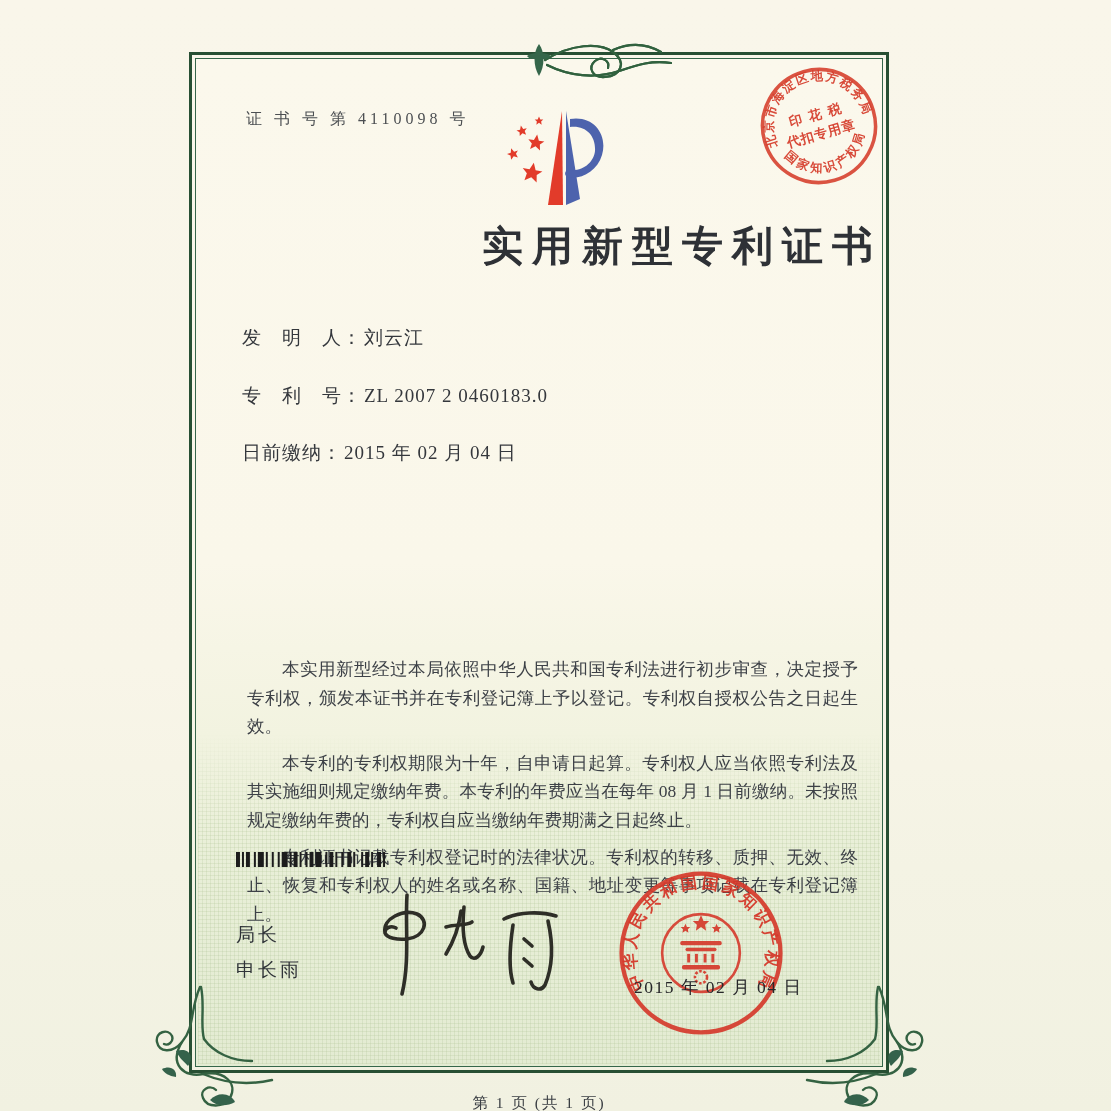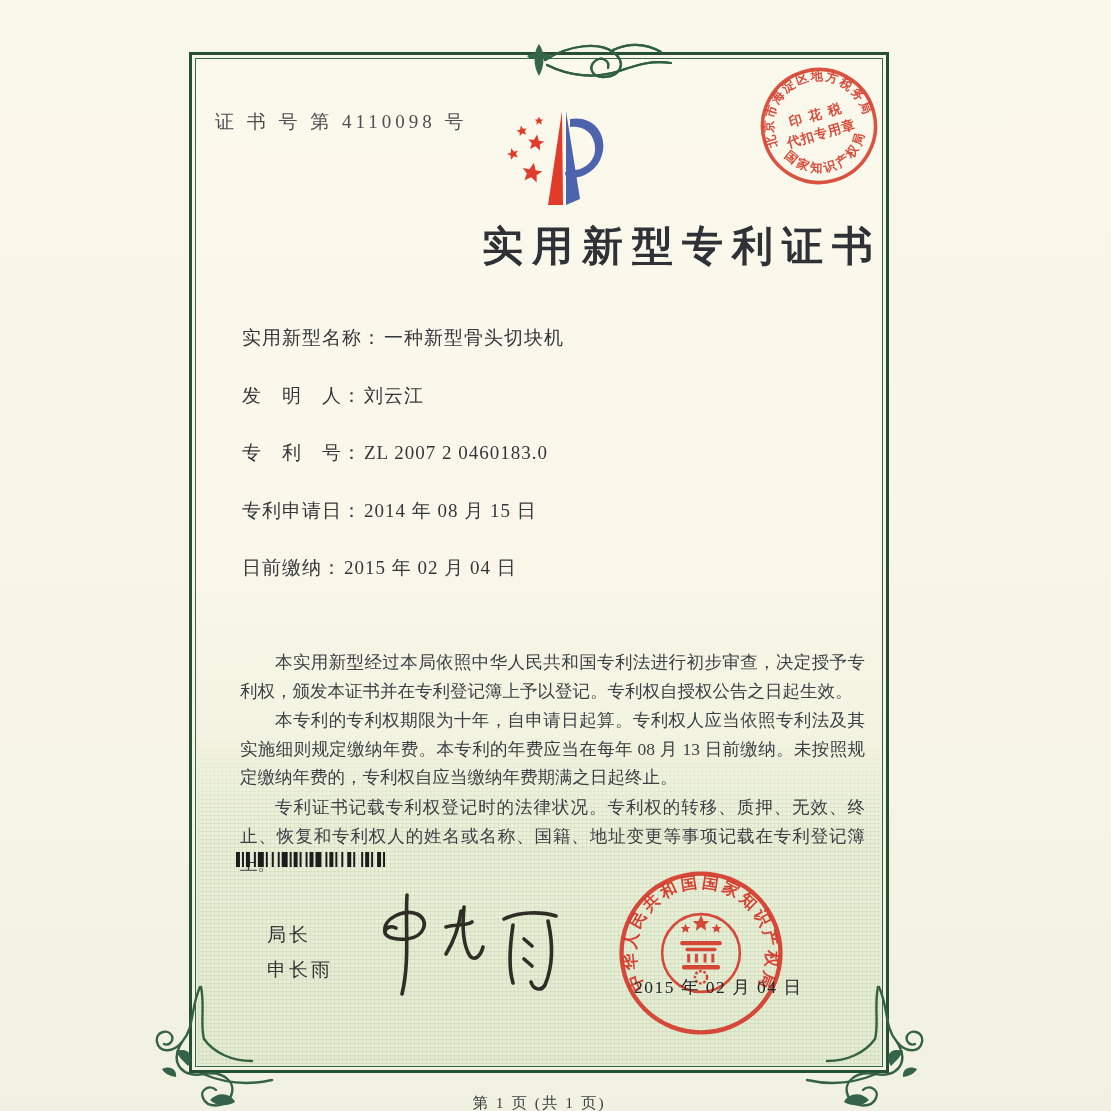--- a/index.html
+++ b/index.html
@@ -28,7 +28,7 @@
     -webkit-mask-image:linear-gradient(180deg,transparent 0,#000 28%);
             mask-image:linear-gradient(180deg,transparent 0,#000 28%);
   }
-  .cert-no{position:absolute;left:19px;top:50px;font-size:19px;letter-spacing:4px;color:#4c4f52;text-align:right;}
+  .cert-no{position:absolute;left:50px;top:50px;font-size:16px;letter-spacing:4px;color:#4c4f52;text-align:right;}
   .logo{position:absolute;left:286px;top:50px;}
   .title{
     position:absolute;left:0;top:160px;width:100%;text-align:right;

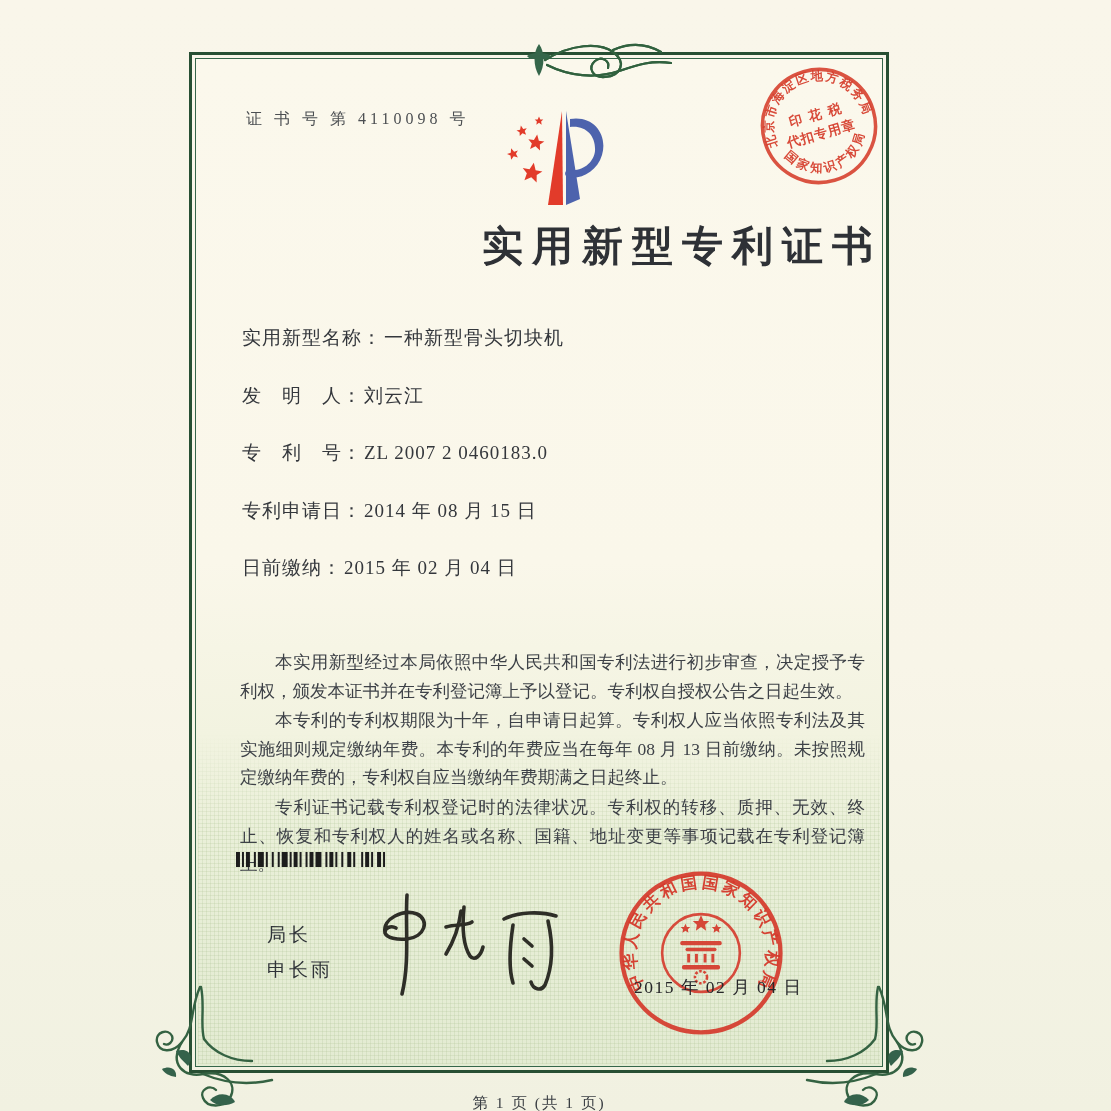--- a/index.html
+++ b/index.html
@@ -136,9 +136,6 @@
     <div class="title">实用新型专利证书</div>
 
     <div class="fields">
-      <div class="field-row">
-        <span>实用新型名称：</span><span class="val">一种新型骨头切块机</span>
-      </div>
       <div class="field-row">
         <span>发　明　人：</span><span class="val">刘云江</span>
       </div>

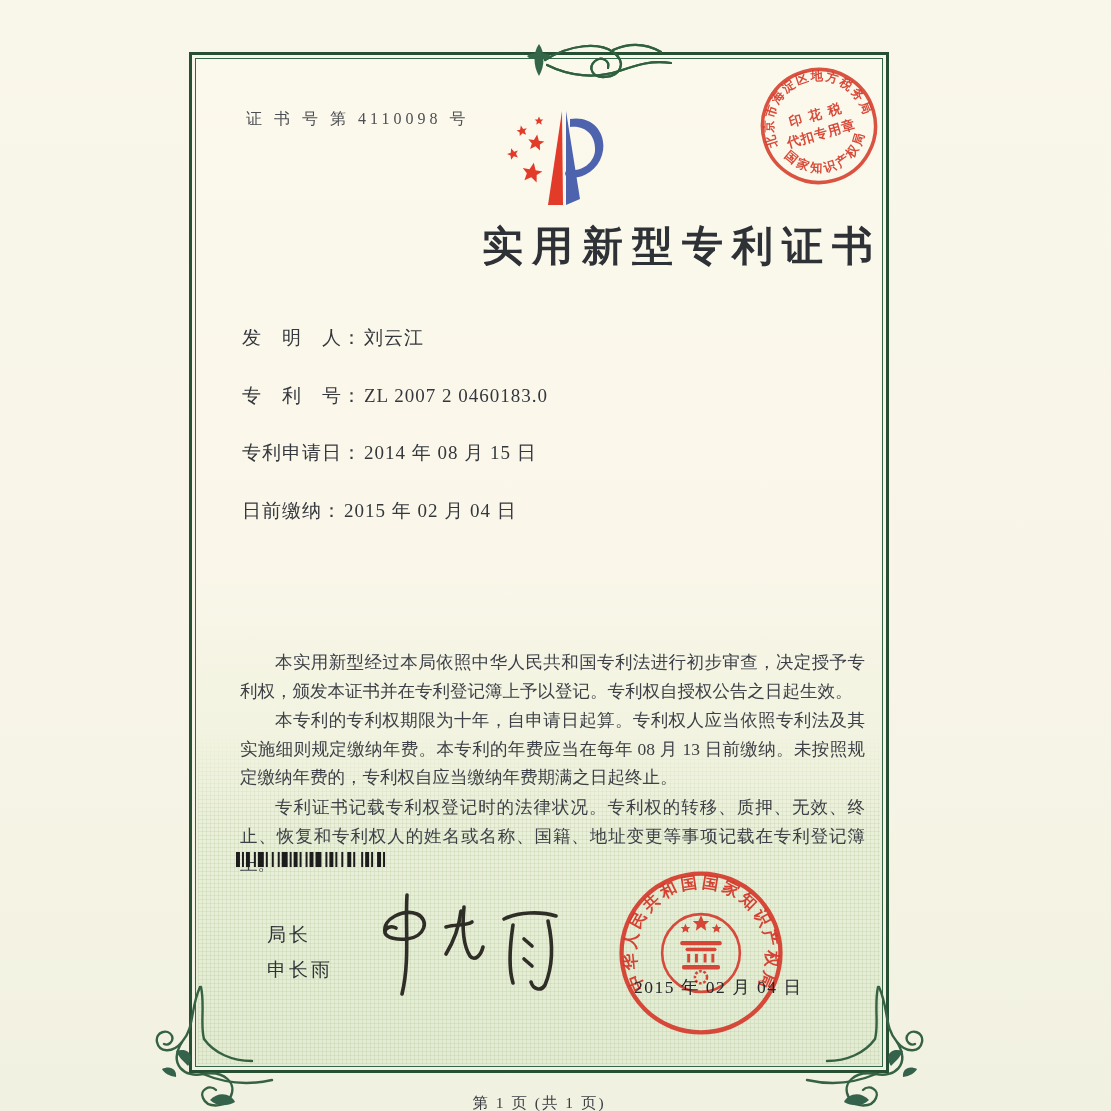--- a/index.html
+++ b/index.html
@@ -141,9 +141,6 @@
       </div>
       <div class="field-row">
         <span>专　利　号：</span><span class="val">ZL 2007 2 0460183.0</span>
-      </div>
-      <div class="field-row">
-        <span>专利申请日：</span><span class="val">2014 年 08 月 15 日</span>
       </div>
       <div class="field-row">
         <span>日前缴纳：</span><span class="val">2015 年 02 月 04 日</span>

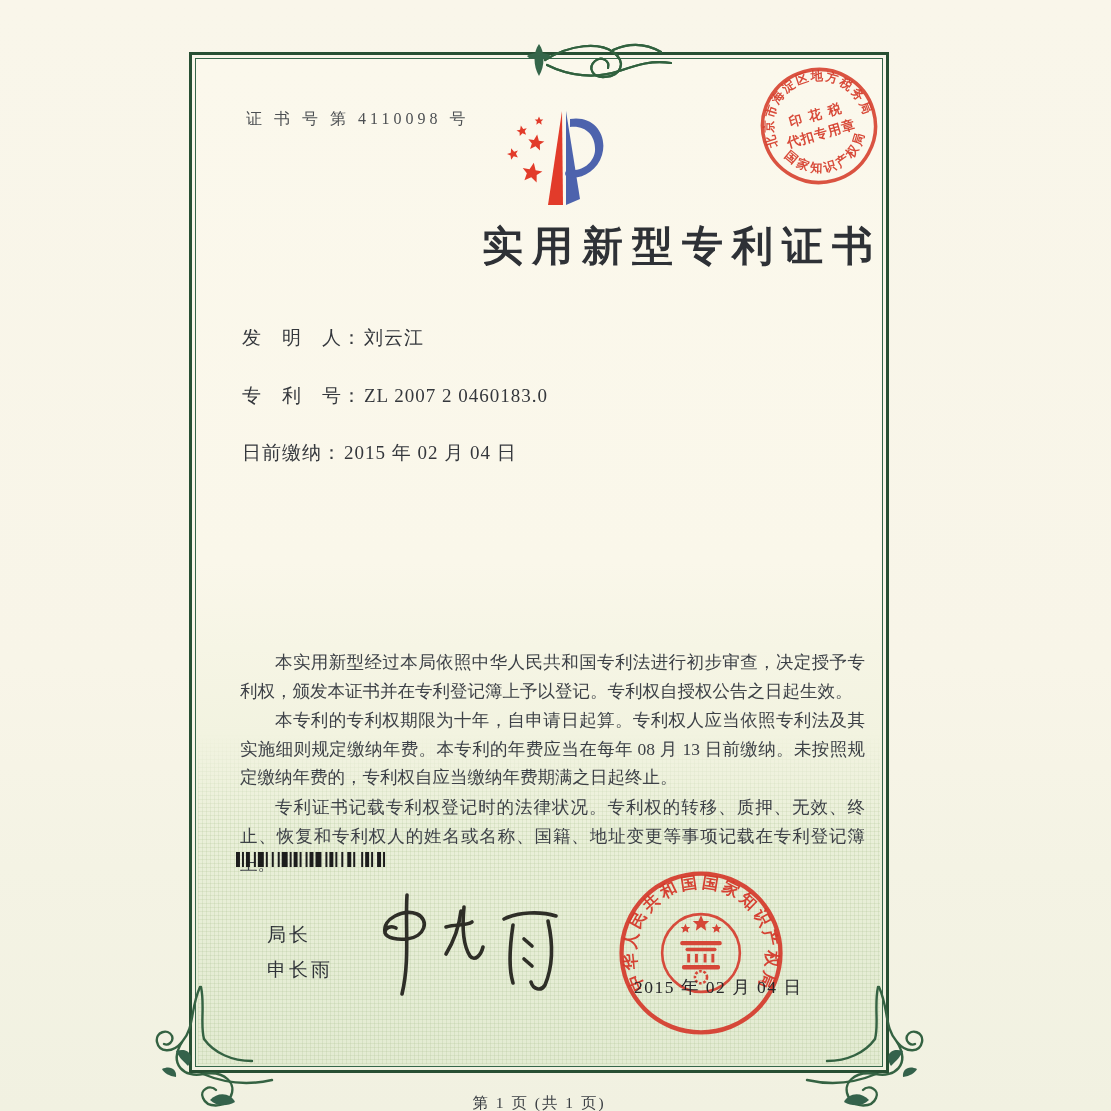--- a/index.html
+++ b/index.html
@@ -41,7 +41,7 @@
     position:absolute;left:43px;top:588px;width:627px;
     font-size:17.5px;line-height:28.6px;color:#3d4147;text-align:justify;
   }
-  .paras p{margin:1px;text-indent:2em;}
+  .paras p{margin:8px;text-indent:2em;}
   .barcode{position:absolute;left:40px;top:793px;}
   .director{position:absolute;left:71px;top:858px;font-size:19px;color:#2f3338;letter-spacing:3px;line-height:35px;}
   .signature{position:absolute;left:162px;top:822px;}

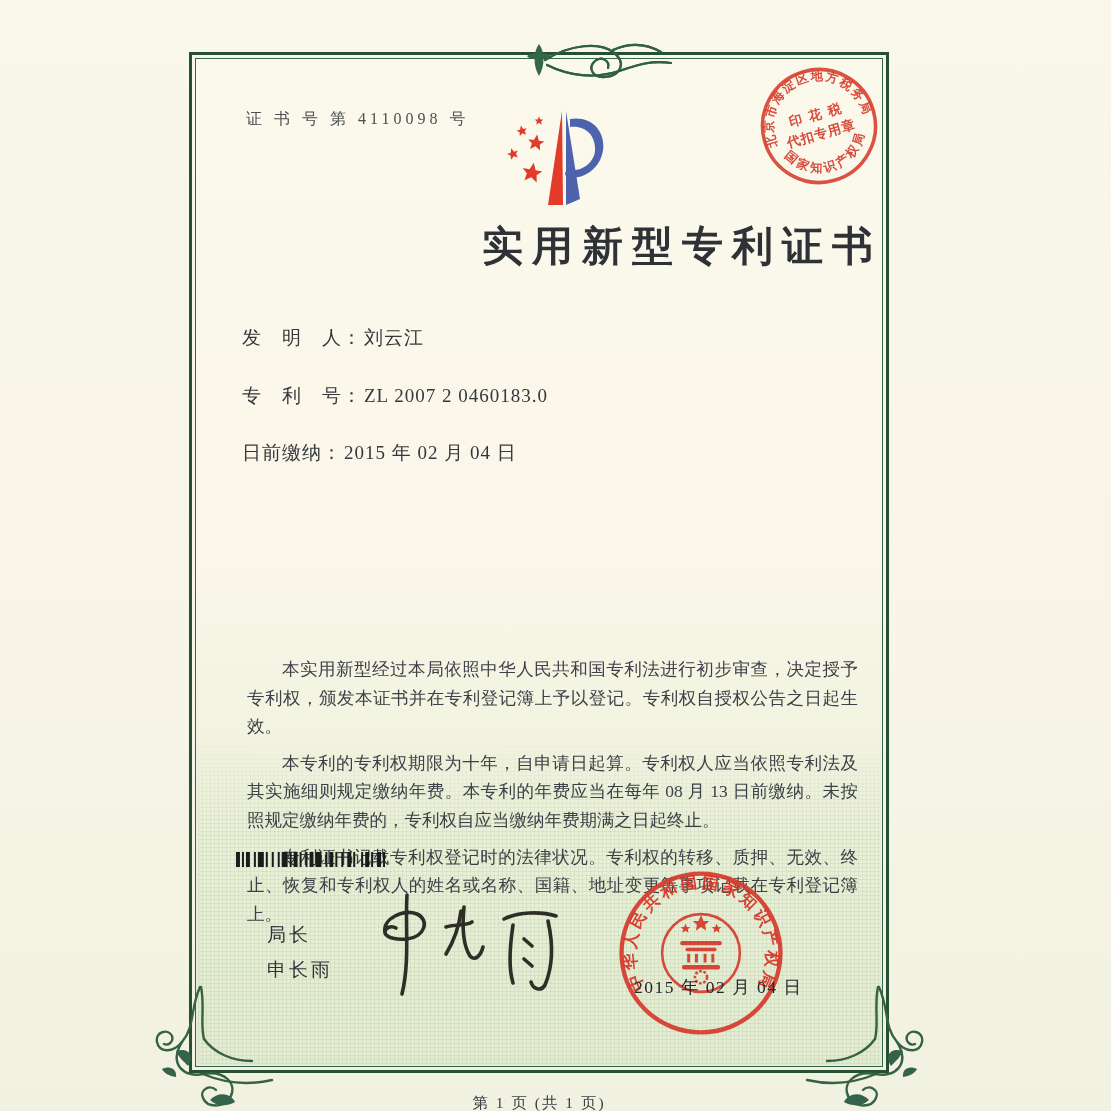--- a/index.html
+++ b/index.html
@@ -149,7 +149,7 @@
 
     <div class="paras">
       <p>本实用新型经过本局依照中华人民共和国专利法进行初步审查，决定授予专利权，颁发本证书并在专利登记簿上予以登记。专利权自授权公告之日起生效。</p>
-      <p>本专利的专利权期限为十年，自申请日起算。专利权人应当依照专利法及其实施细则规定缴纳年费。本专利的年费应当在每年 08 月 13 日前缴纳。未按照规定缴纳年费的，专利权自应当缴纳年费期满之日起终止。</p>
+      <p>本专利的专利权期限为十年，自申请日起算。专利权人应当依照专利法及其实施细则规定缴纳年费。本专利的年费应当在每年 08 月 1 日前缴纳。未按照规定缴纳年费的，专利权自应当缴纳年费期满之日起终止。</p>
       <p>专利证书记载专利权登记时的法律状况。专利权的转移、质押、无效、终止、恢复和专利权人的姓名或名称、国籍、地址变更等事项记载在专利登记簿上。</p>
     </div>
 

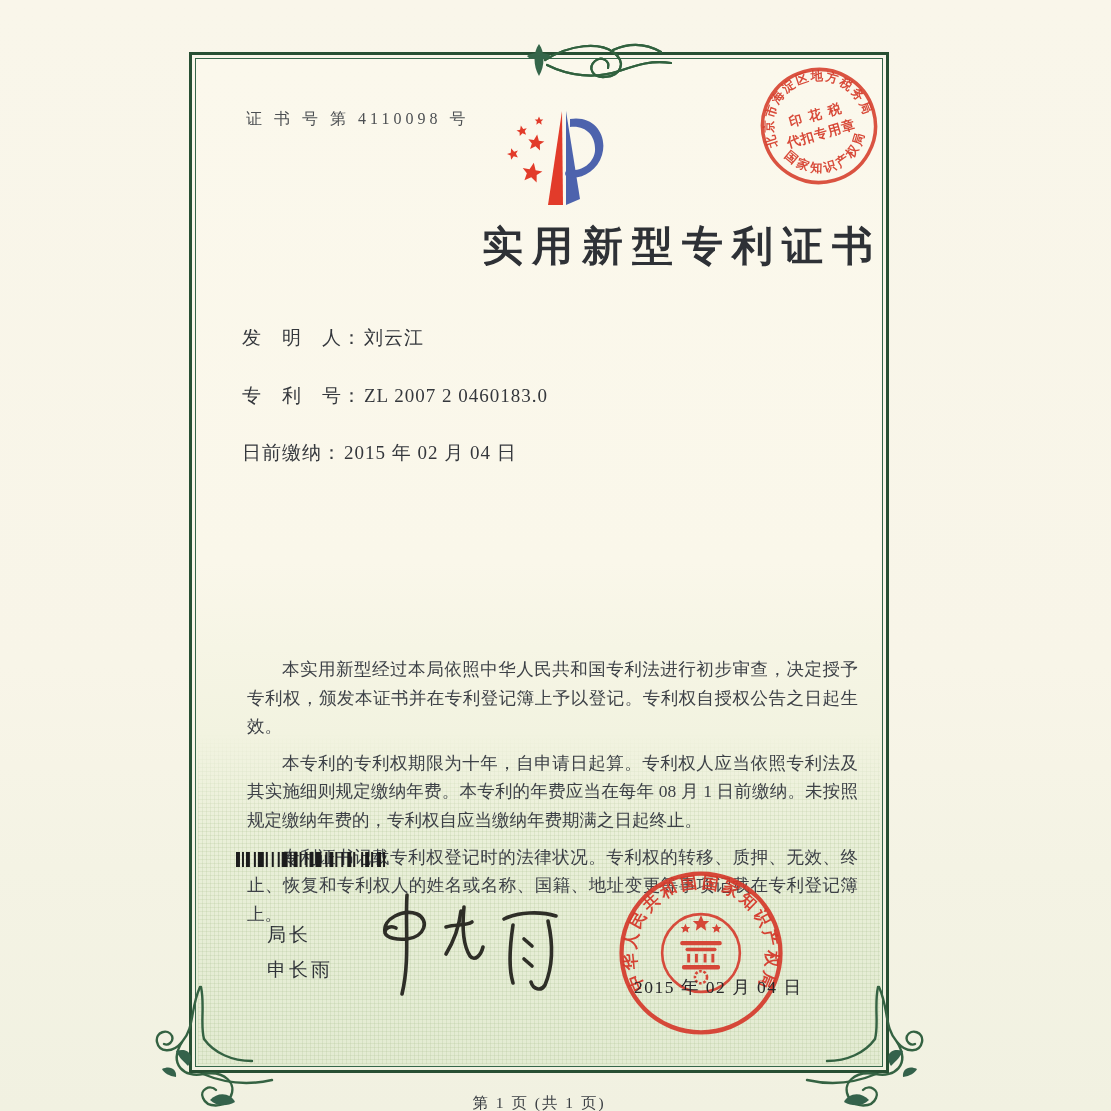--- a/index.html
+++ b/index.html
@@ -43,7 +43,7 @@
   }
   .paras p{margin:8px;text-indent:2em;}
   .barcode{position:absolute;left:40px;top:793px;}
-  .director{position:absolute;left:71px;top:858px;font-size:19px;color:#2f3338;letter-spacing:3px;line-height:35px;}
+  .director{position:absolute;left:40px;top:858px;font-size:19px;color:#2f3338;letter-spacing:3px;line-height:35px;}
   .signature{position:absolute;left:162px;top:822px;}
   .seal{position:absolute;left:410px;top:799px;}
   .seal-date{

